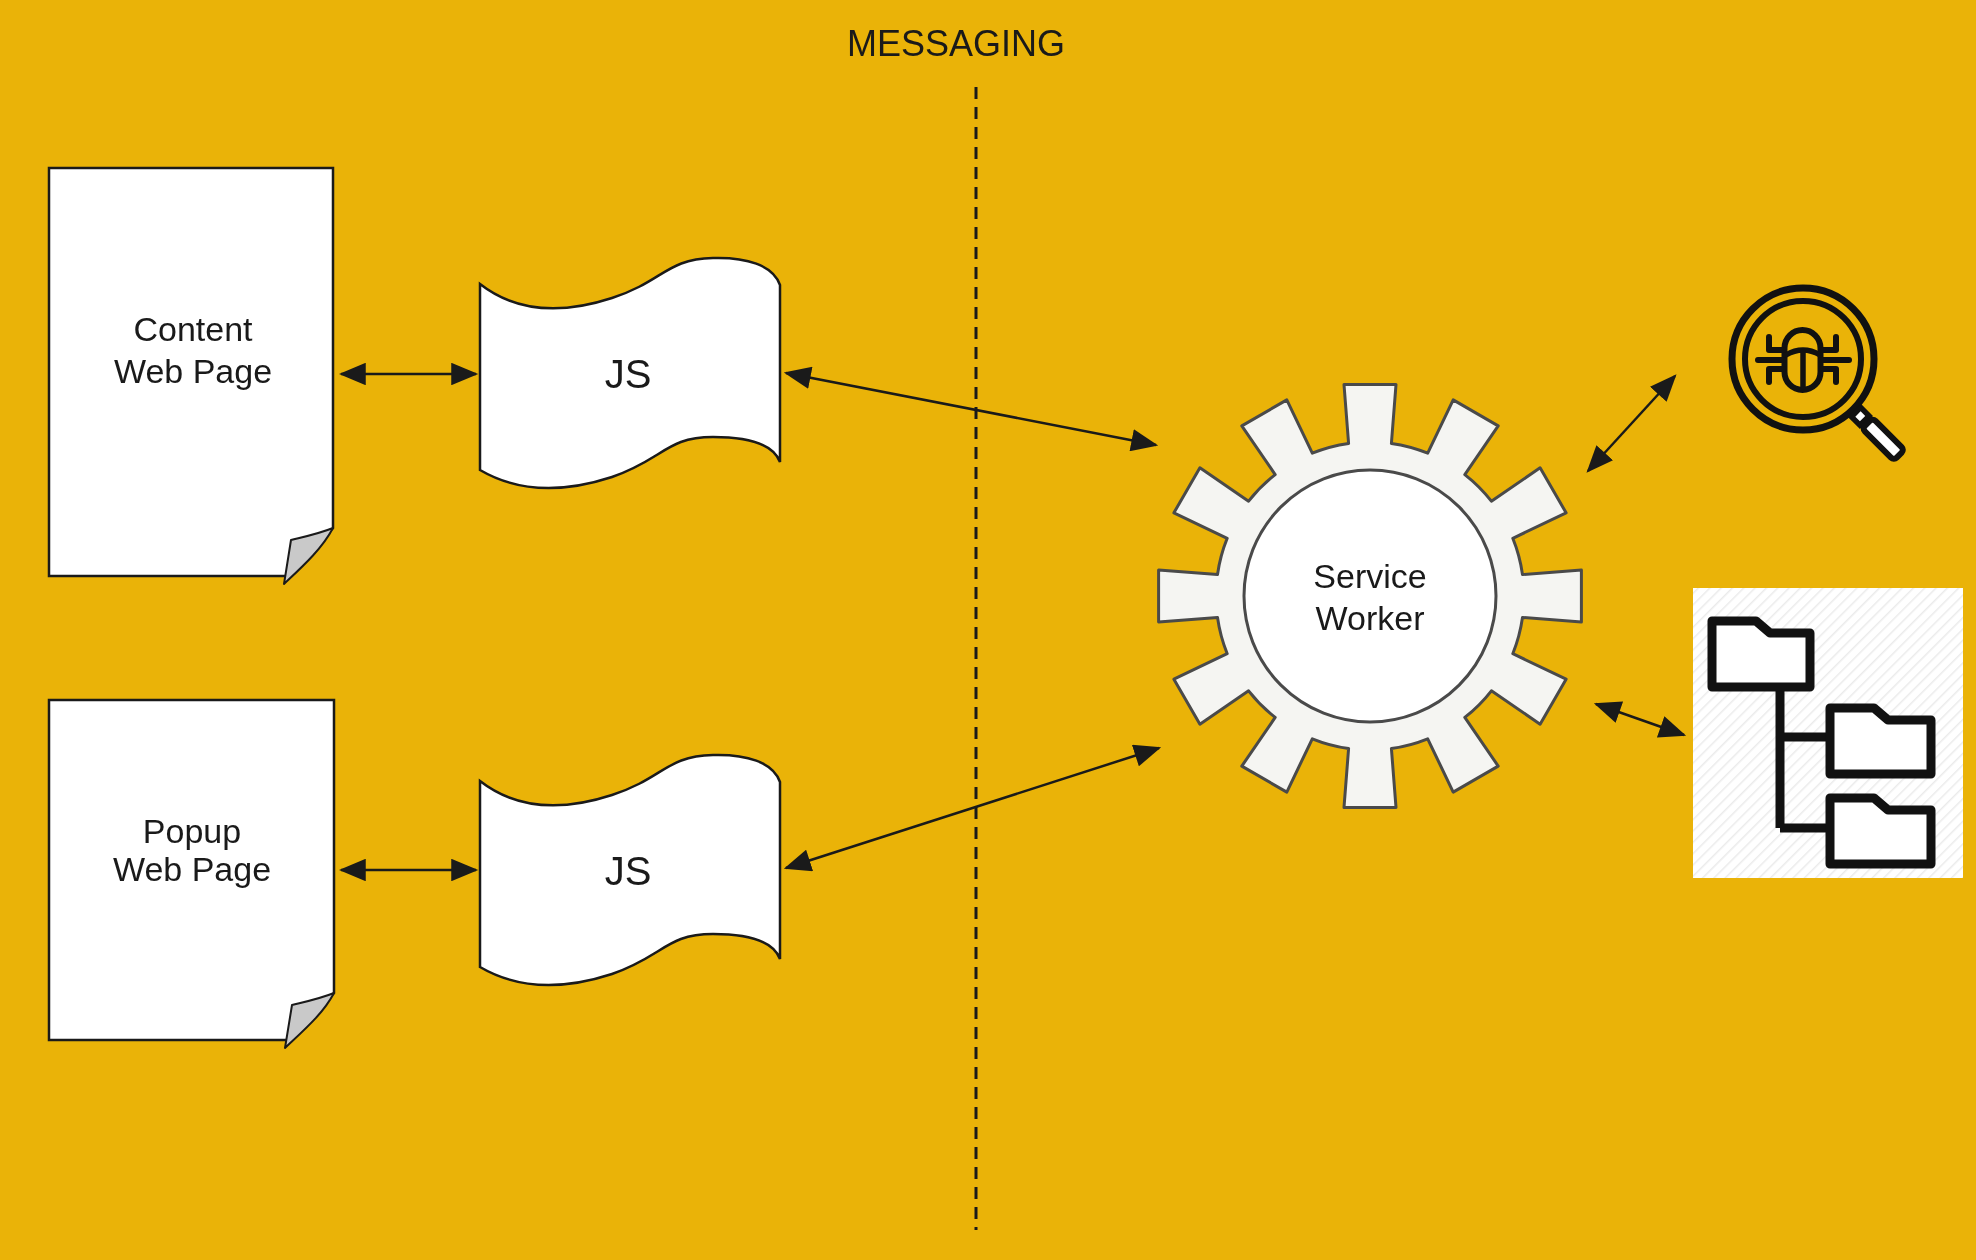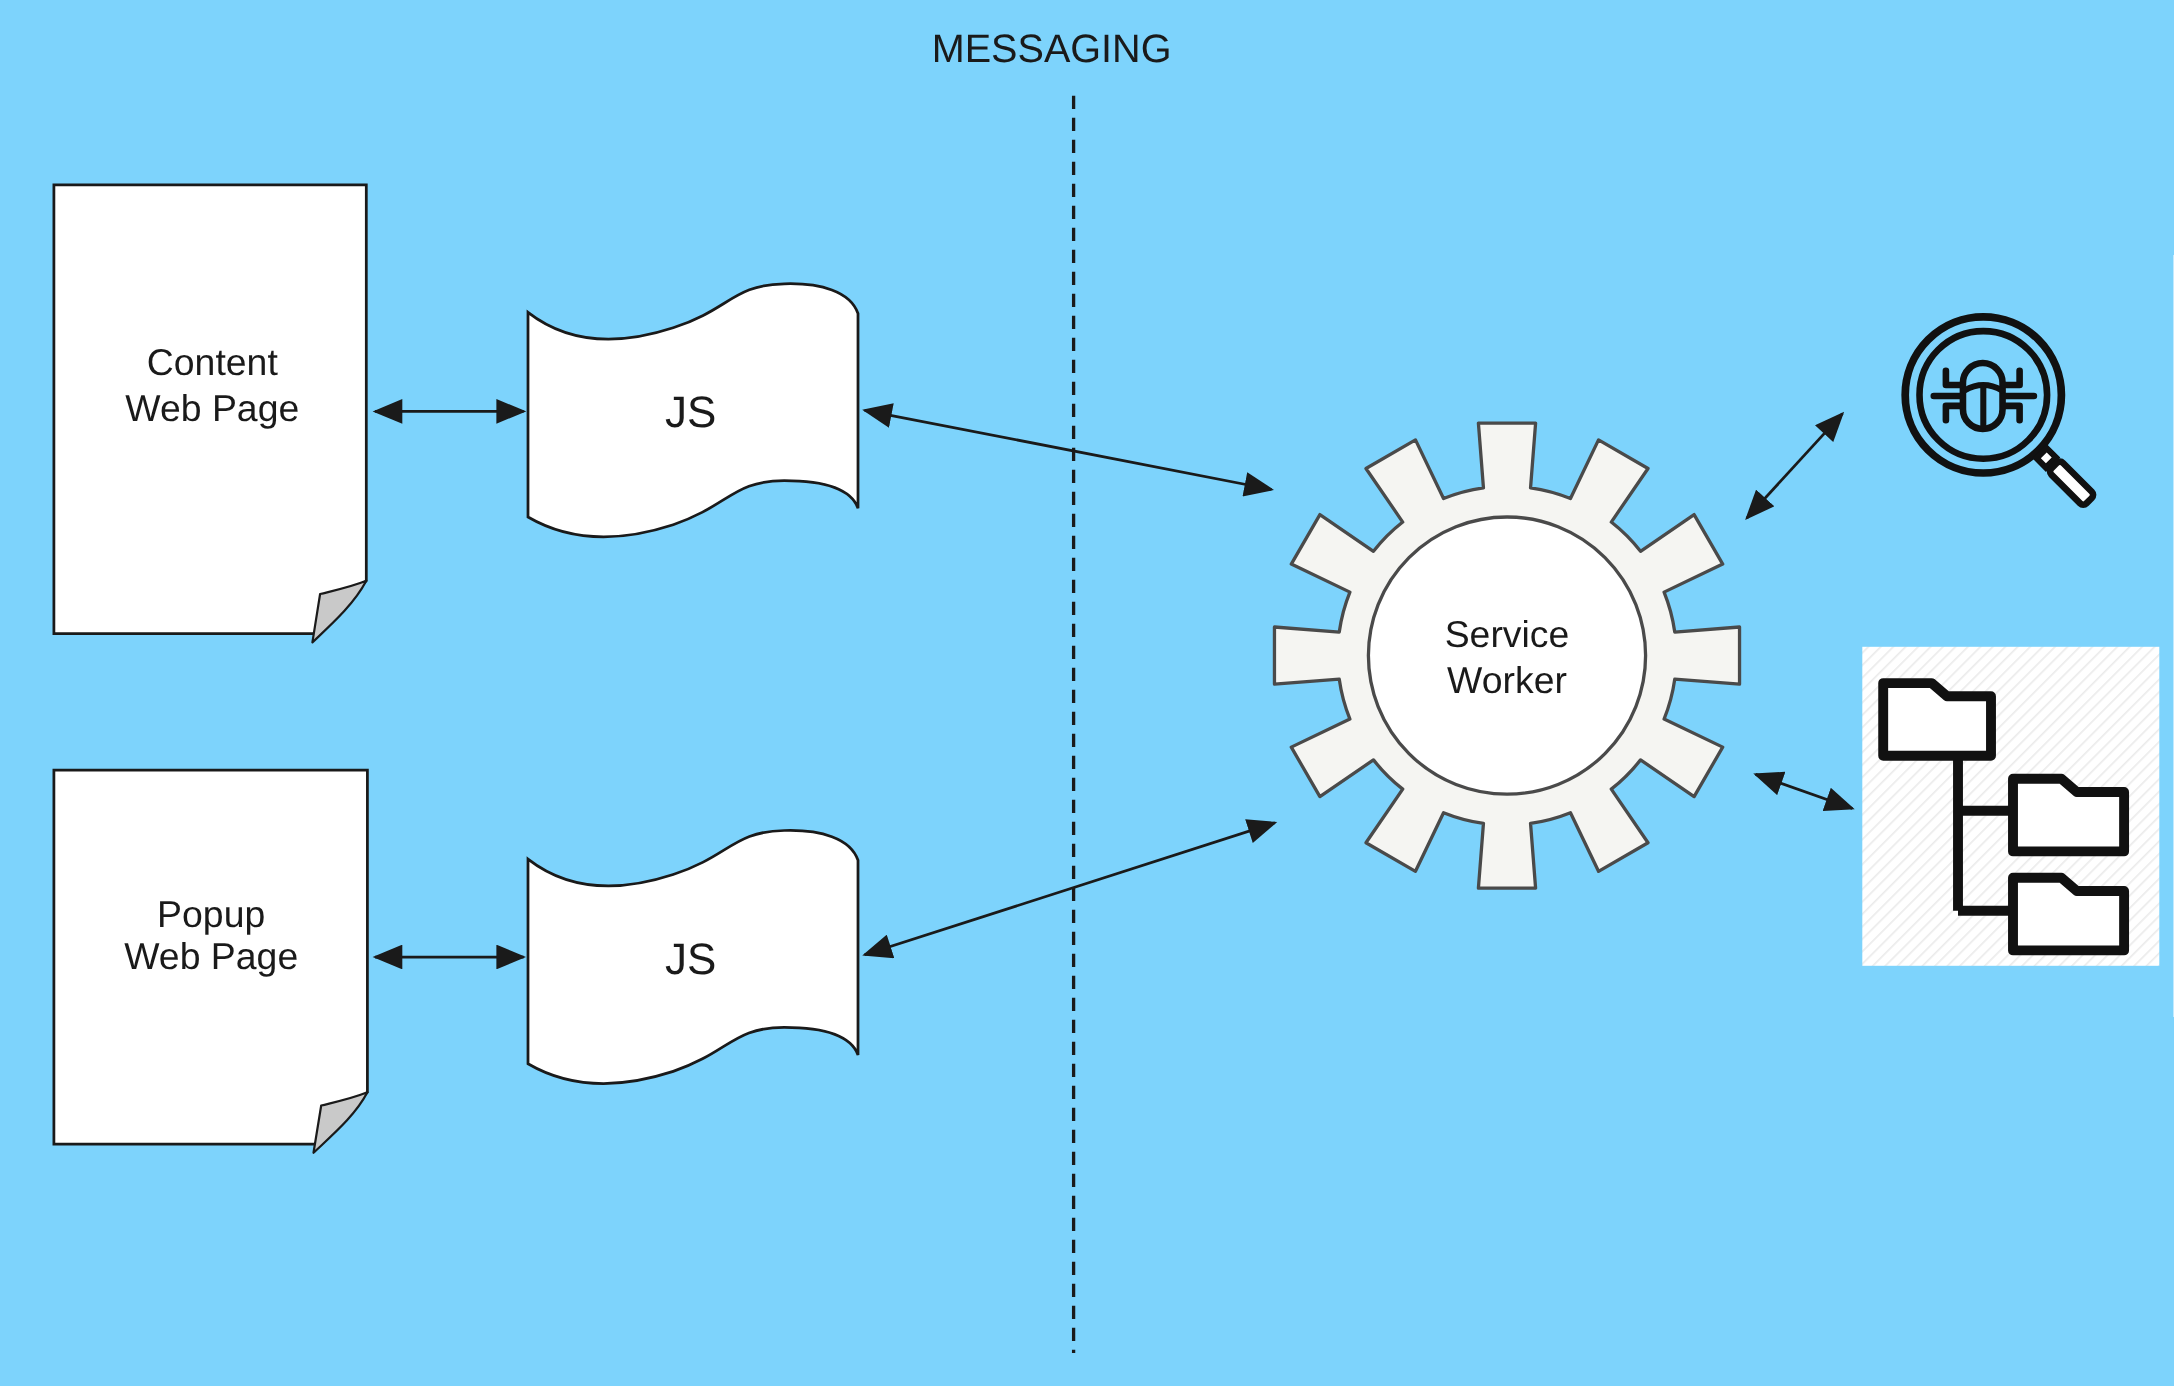--- a/index.html
+++ b/index.html
@@ -3,7 +3,7 @@
 <meta charset="utf-8">
 <style>
   html,body{margin:0;padding:0;background:#ffffff;}
-  .canvas-wrap{position:relative;width:1976px;height:1260px;background:#7dd3fc;overflow:hidden;}
+  .canvas-wrap{position:relative;width:1976px;height:1260px;background:#eab308;overflow:hidden;}
   svg{display:block;}
   text{font-family:"Liberation Sans","DejaVu Sans",sans-serif;fill:#1a1a1a;}
   .node-label{font-size:34px;}

